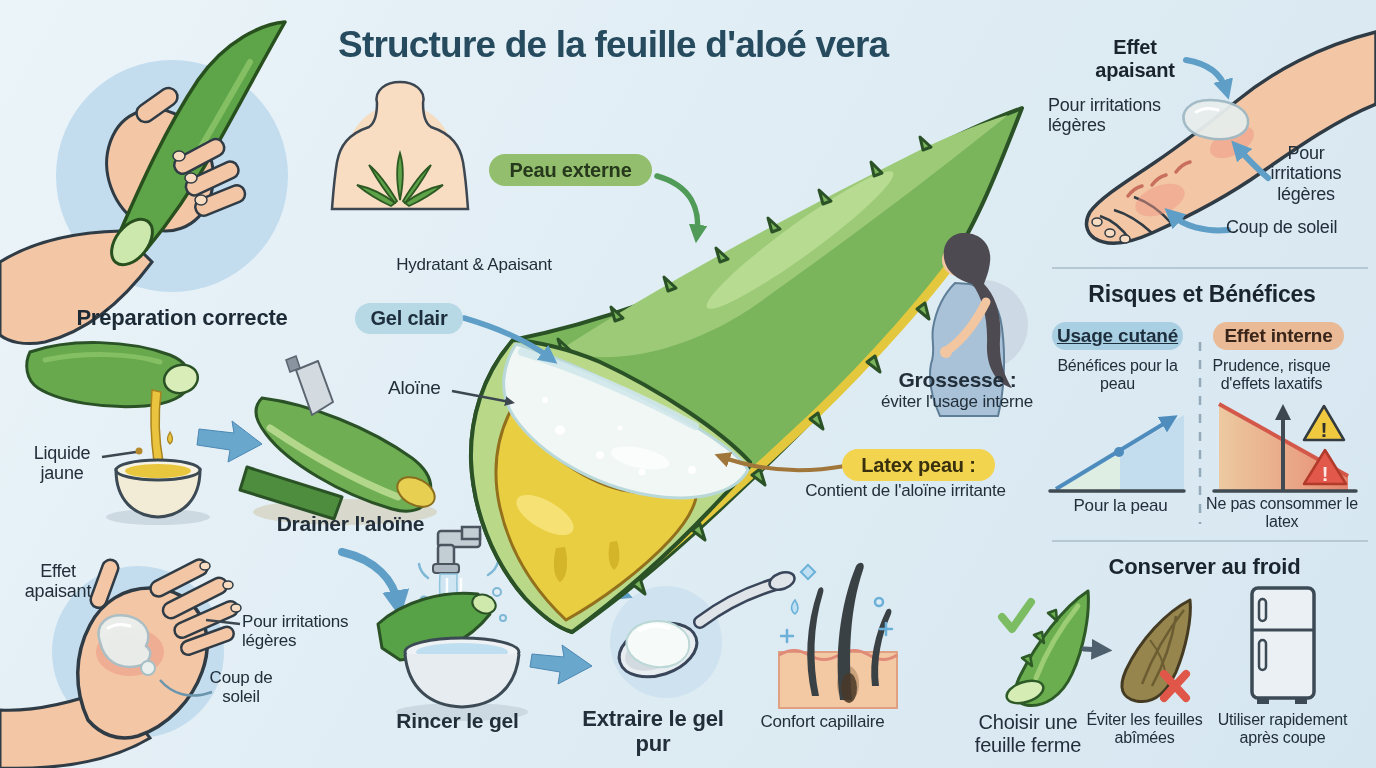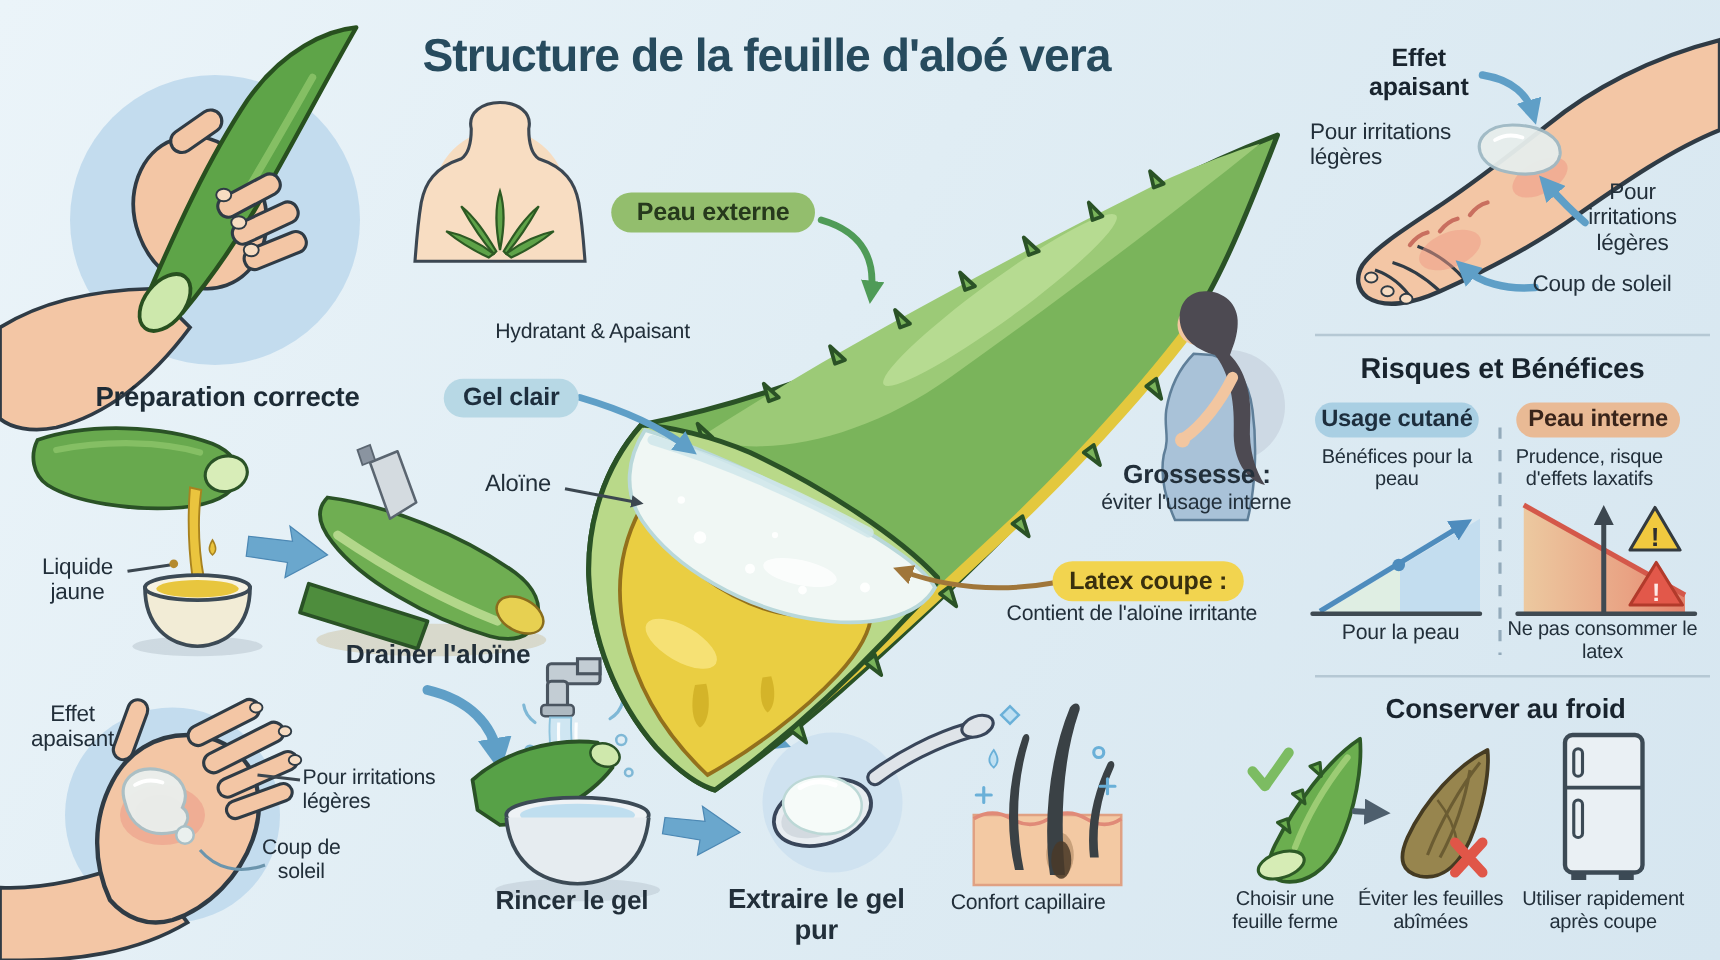--- a/index.html
+++ b/index.html
@@ -331,7 +331,7 @@
 <div class="lbl" style="left:1226px;top:217px;width:135px;font-size:18px;">Coup de soleil</div>
 
 <div class="lbl bold center" style="left:1077px;top:281px;width:250px;font-size:23px;color:#19242e;">Risques et Bénéfices</div>
-<div class="pill" style="left:1052px;top:322px;width:131px;height:28px;background:#a9cfe3;color:#1d2e3d;font-size:19px;">Usage cutané</div>
+<div class="pill" style="left:1052px;top:322px;width:131px;height:28px;background:#a9cfe3;color:#1d2e3d;font-size:19px;text-decoration:underline;">Usage cutané</div>
 <div class="pill" style="left:1213px;top:322px;width:131px;height:28px;background:#e9ba95;color:#39241a;font-size:19px;">Peau interne</div>
 <div class="lbl center" style="left:1045px;top:357px;width:145px;font-size:16px;">Bénéfices pour la peau</div>
 <div class="lbl center" style="left:1199px;top:357px;width:145px;font-size:16px;">Prudence, risque d'effets laxatifs</div>

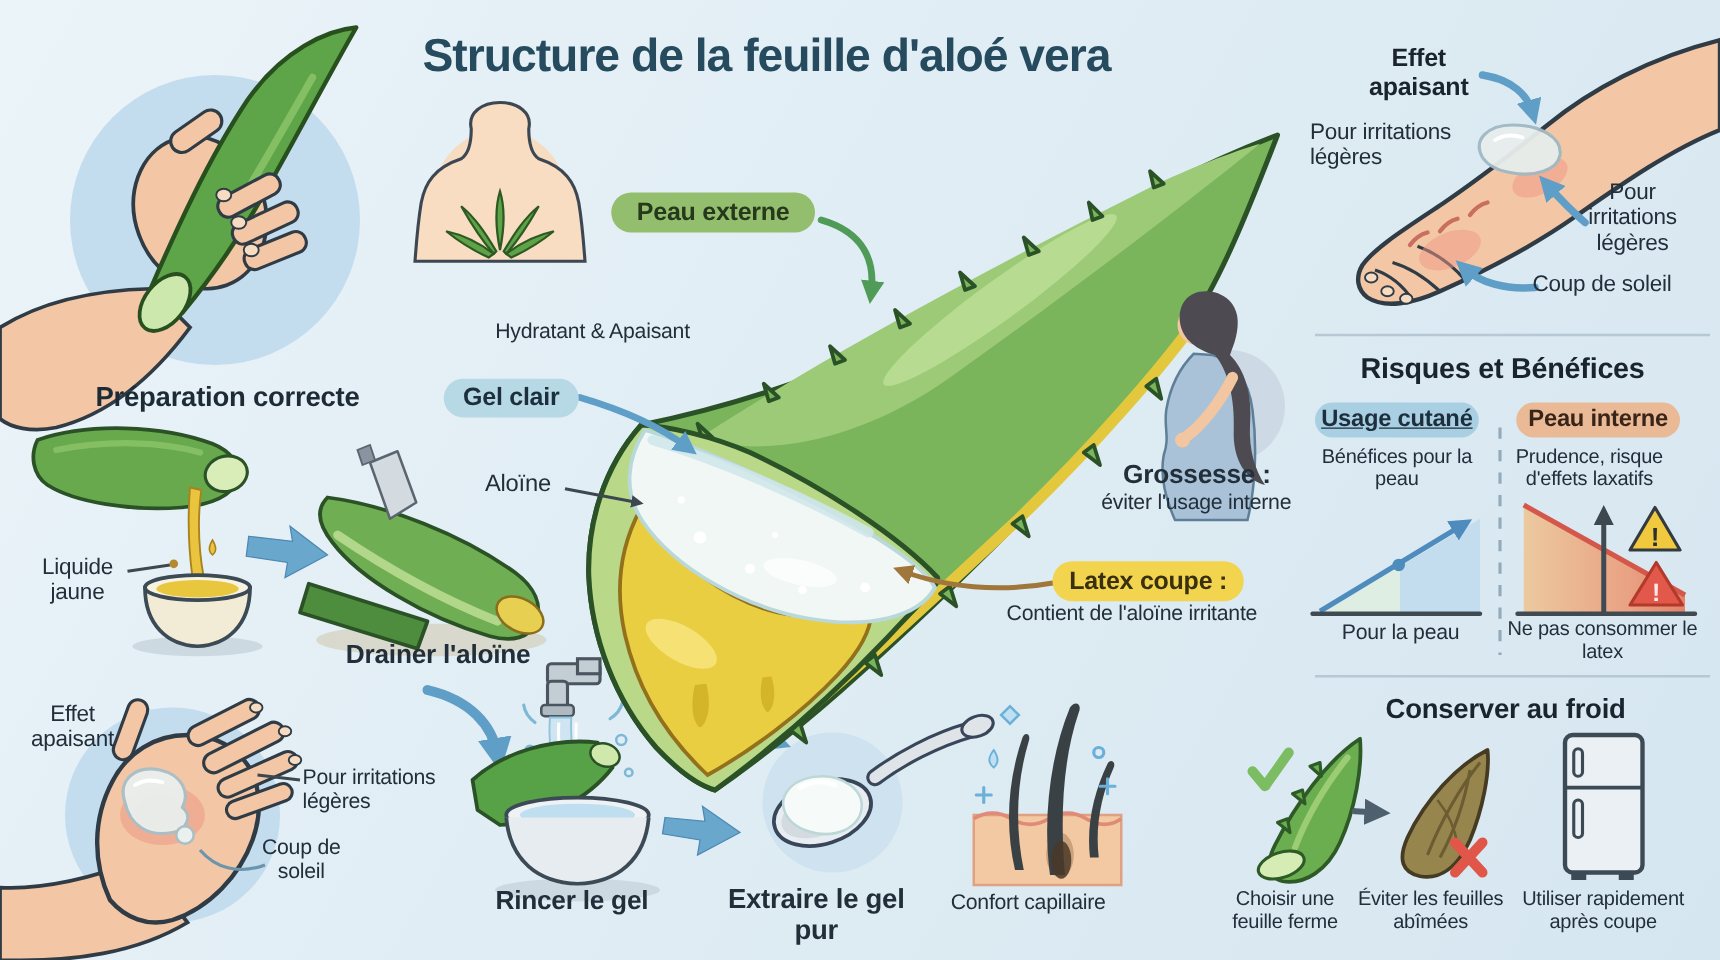--- a/index.html
+++ b/index.html
@@ -332,7 +332,7 @@
 
 <div class="lbl bold center" style="left:1077px;top:281px;width:250px;font-size:23px;color:#19242e;">Risques et Bénéfices</div>
 <div class="pill" style="left:1052px;top:322px;width:131px;height:28px;background:#a9cfe3;color:#1d2e3d;font-size:19px;text-decoration:underline;">Usage cutané</div>
-<div class="pill" style="left:1213px;top:322px;width:131px;height:28px;background:#e9ba95;color:#39241a;font-size:19px;">Peau interne</div>
+<div class="pill" style="left:1213px;top:322px;width:131px;height:28px;background:#e9ba95;color:#39241a;font-size:19px;">Effet interne</div>
 <div class="lbl center" style="left:1045px;top:357px;width:145px;font-size:16px;">Bénéfices pour la peau</div>
 <div class="lbl center" style="left:1199px;top:357px;width:145px;font-size:16px;">Prudence, risque d'effets laxatifs</div>
 <div class="lbl center" style="left:1068px;top:496px;width:105px;font-size:17px;">Pour la peau</div>

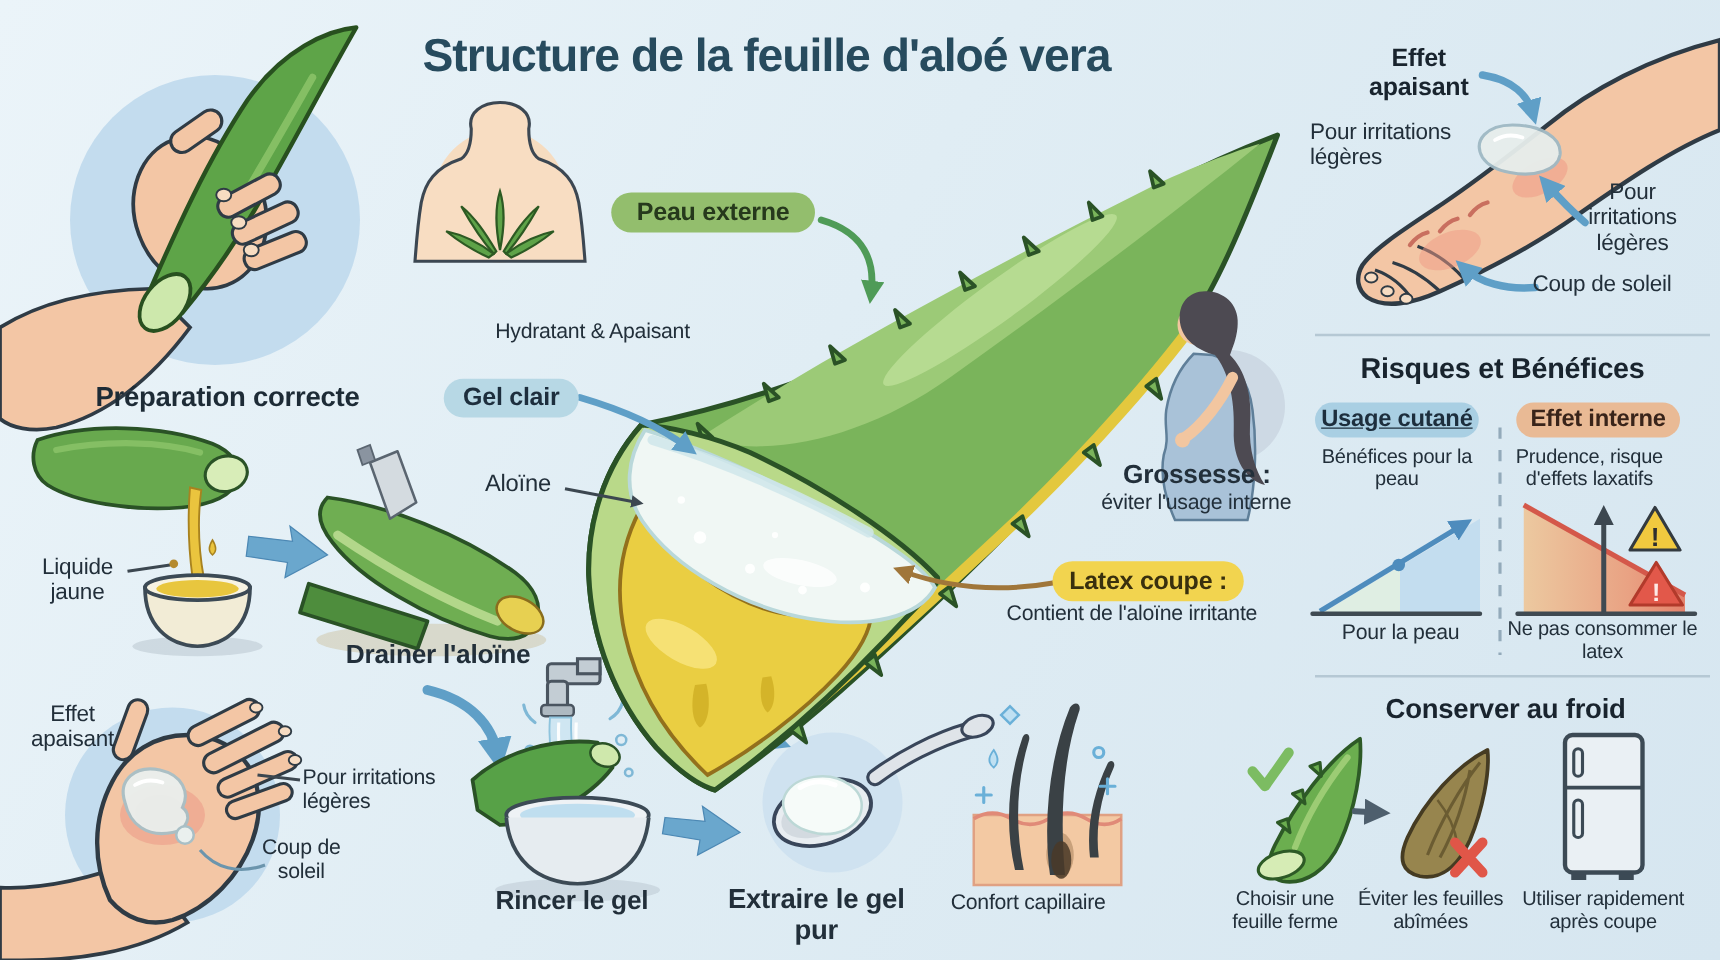--- a/index.html
+++ b/index.html
@@ -319,7 +319,7 @@
 <div class="lbl center" style="left:368px;top:255px;width:212px;font-size:17px;">Hydratant &amp; Apaisant</div>
 <div class="pill" style="left:355px;top:303px;width:108px;height:31px;background:#b7d8e5;color:#1d2e3d;font-size:20px;">Gel clair</div>
 <div class="lbl" style="left:388px;top:377px;width:70px;font-size:19px;">Aloïne</div>
-<div class="pill" style="left:842px;top:449px;width:153px;height:32px;background:#f2d44f;color:#39300e;font-size:20px;">Latex coupe :</div>
+<div class="pill" style="left:842px;top:449px;width:153px;height:32px;background:#f2d44f;color:#39300e;font-size:20px;">Latex peau :</div>
 <div class="lbl center" style="left:788px;top:481px;width:235px;font-size:17px;">Contient de l'aloïne irritante</div>
 
 <div class="lbl bold center" style="left:890px;top:368px;width:135px;font-size:21px;">Grossesse :</div>

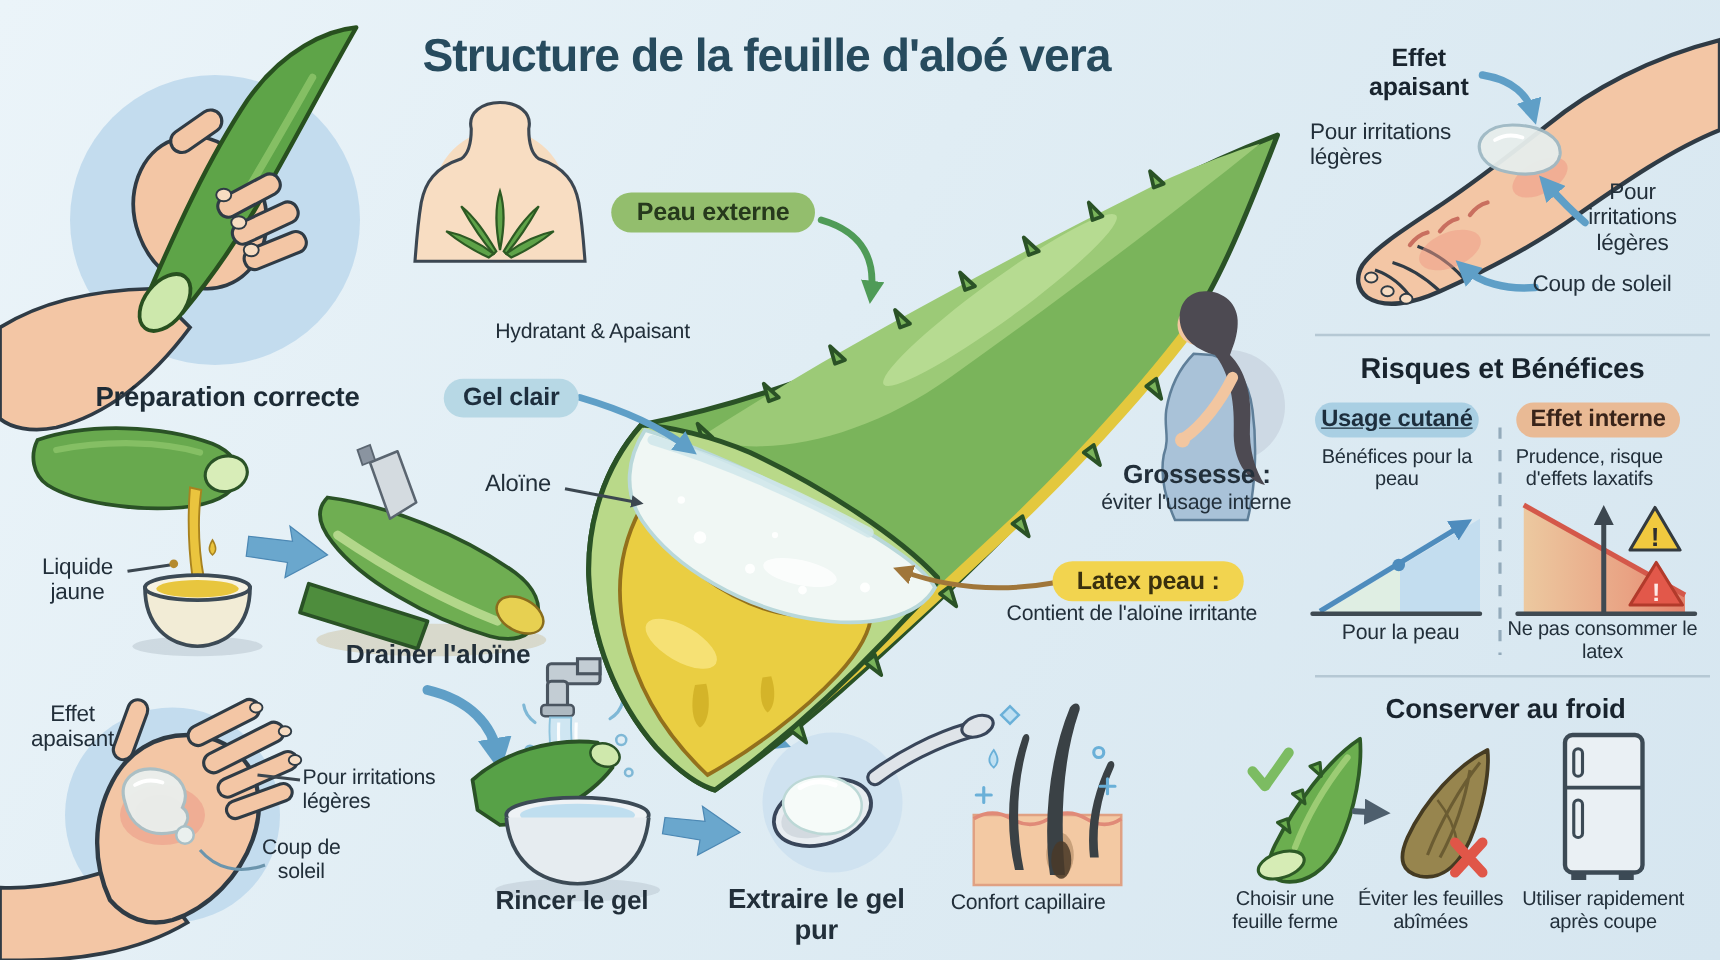--- a/index.html
+++ b/index.html
@@ -339,7 +339,7 @@
 <div class="lbl bold center" style="left:1077px;top:555px;width:255px;font-size:22px;color:#19242e;">Conserver au froid</div>
 
 <div class="lbl center" style="left:1203px;top:495px;width:158px;font-size:16px;">Ne pas consommer le latex</div>
-<div class="lbl center" style="left:972px;top:711px;width:112px;font-size:16px;">Choisir une feuille ferme</div>
+<div class="lbl center" style="left:972px;top:711px;width:112px;font-size:20px;">Choisir une feuille ferme</div>
 <div class="lbl center" style="left:1082px;top:711px;width:125px;font-size:16px;">Éviter les feuilles abîmées</div>
 <div class="lbl center" style="left:1205px;top:711px;width:155px;font-size:16px;">Utiliser rapidement après coupe</div>
 

